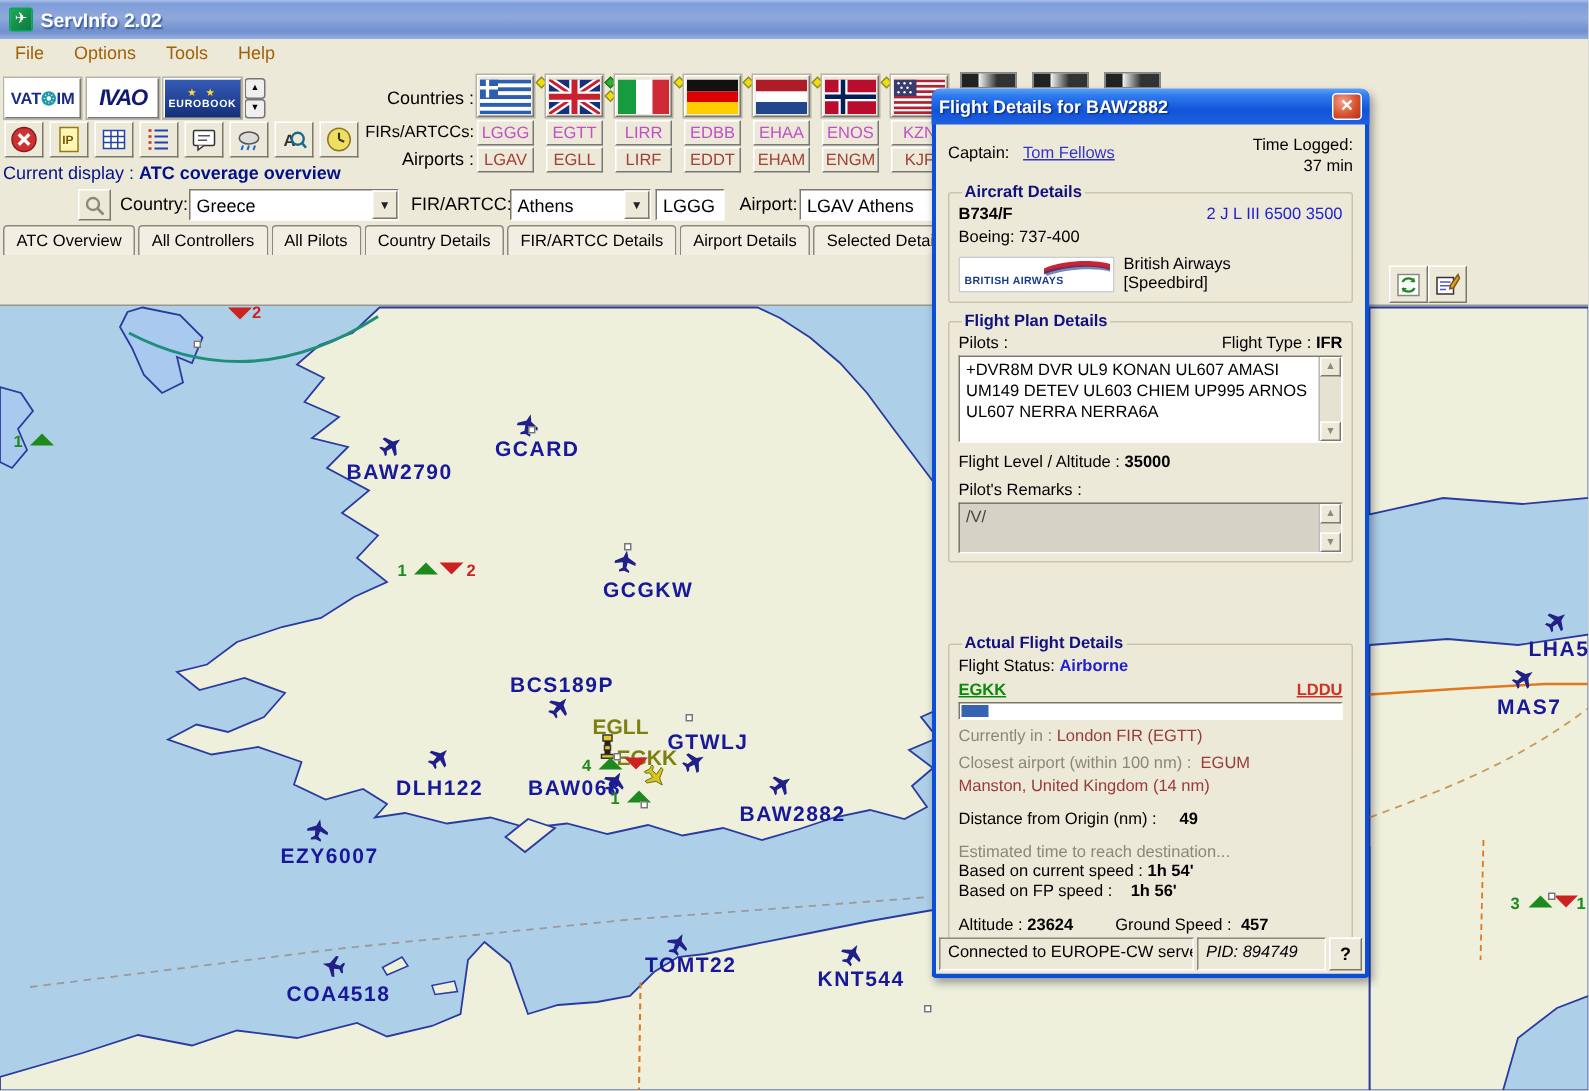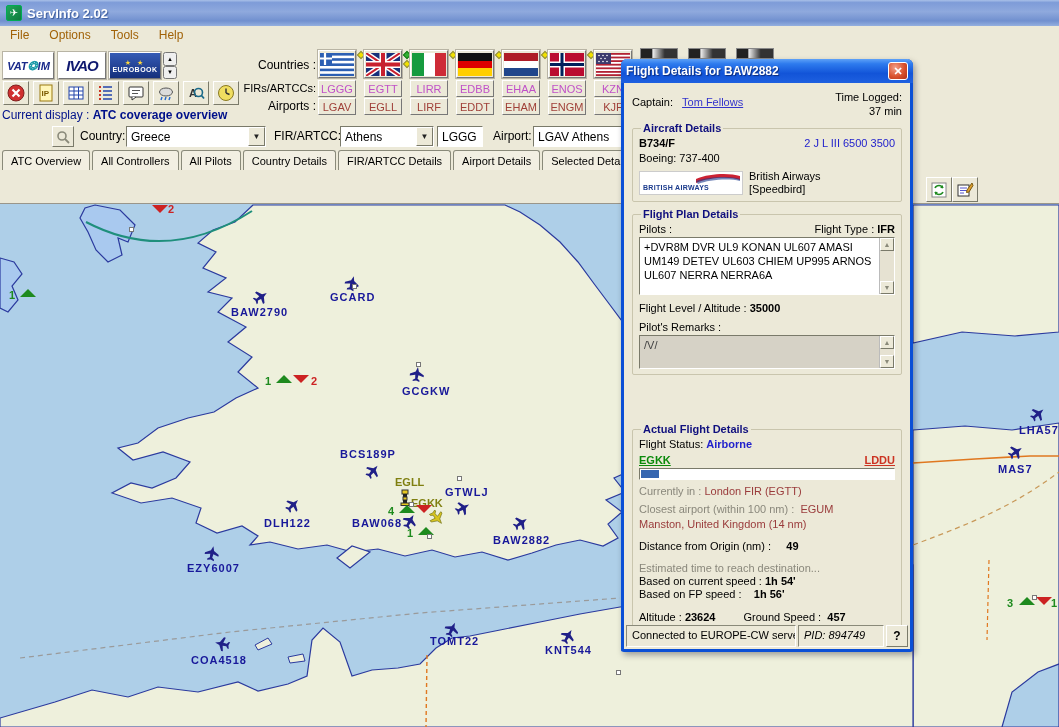--- a/index.html
+++ b/index.html
@@ -23,7 +23,7 @@
 
   
   .logo-btn { position:absolute; top:52px; height:27px; background:#fff; border:1px solid; border-color:#fff #777 #777 #fff; box-shadow:0 0 0 1px #b8b4a4; display:flex; align-items:center; justify-content:center; overflow:hidden; }
-  #btn-vatsim { left:3px; width:51px; color:#1a2a8a; font-style:italic; font-weight:bold; font-size:11px; }
+  #btn-vatsim { left:3px; width:51px; color:#1a2a8a; font-weight:bold; font-size:11px; }
   #btn-vatsim .swirl { color:#1d9aa8; font-size:12px; }
   #btn-ivao { left:58px; width:48px; color:#101a70; font-style:italic; font-weight:bold; font-size:15px; letter-spacing:-1px; }
   #btn-eurobook { left:109px; width:52px; background:linear-gradient(180deg,#355bb5,#15307c); color:#fff; flex-direction:column; }

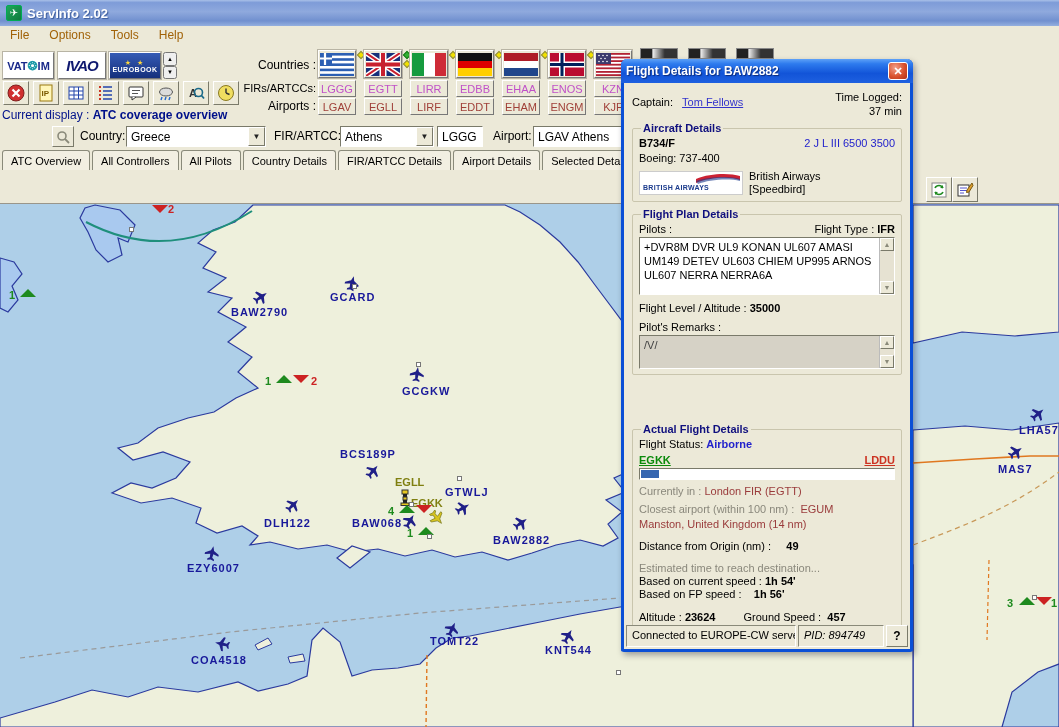--- a/index.html
+++ b/index.html
@@ -83,7 +83,7 @@
   #map { position:absolute; left:0; top:204px; width:1059px; height:523px; background:#AECFE8; overflow:hidden; }
   #map svg.base { position:absolute; left:0; top:0; }
   #map-items { position:absolute; left:0; top:0; width:100%; height:100%; }
-  .map-label { position:absolute; font-size:11px; font-weight:bold; letter-spacing:1px; color:#18189A; white-space:nowrap; }
+  .map-label { position:absolute; font-size:14px; font-weight:bold; letter-spacing:1px; color:#18189A; white-space:nowrap; }
   .map-label.olive { color:#7F7F10; letter-spacing:0; }
   .map-plane { position:absolute; width:18px; height:18px; }
   .tri { position:absolute; width:0; height:0; }

